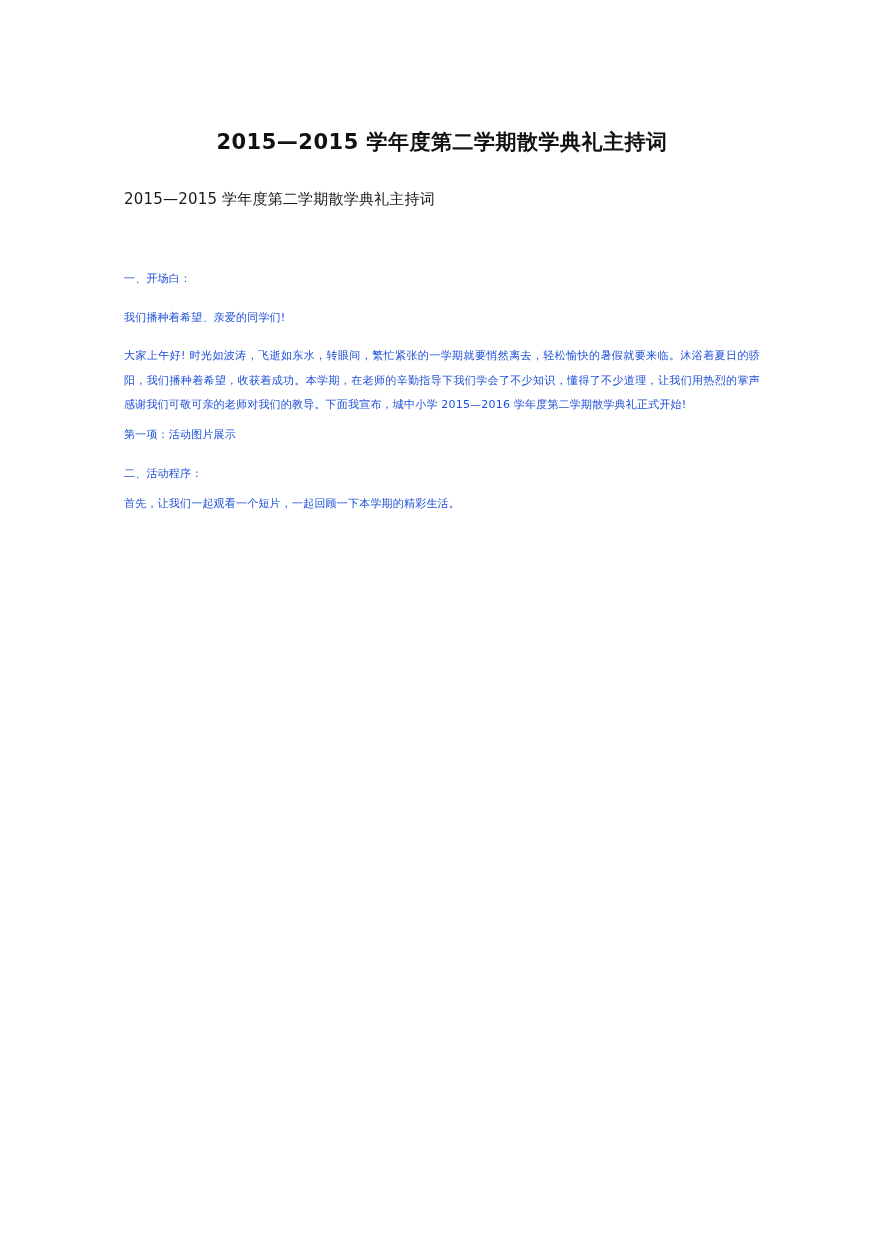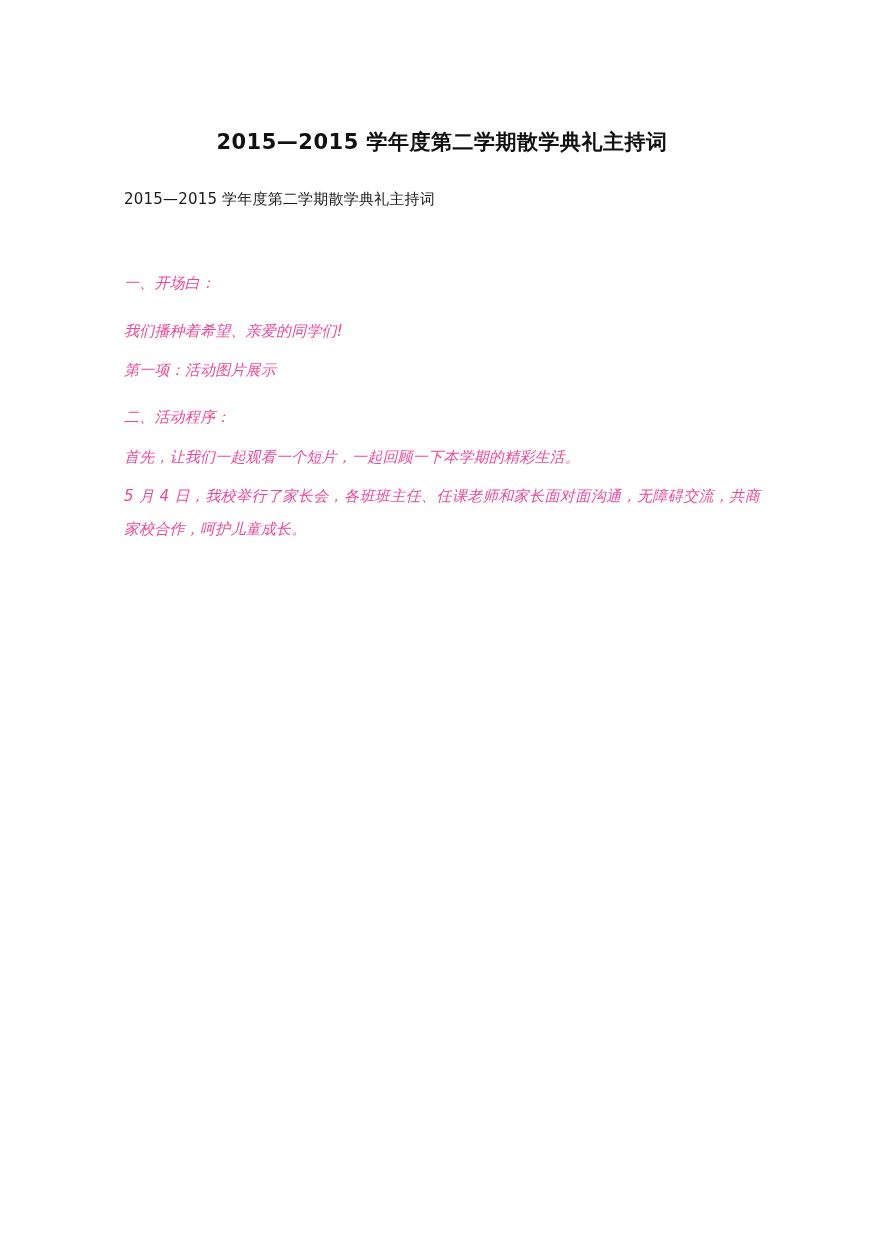--- a/index.html
+++ b/index.html
@@ -42,13 +42,12 @@
     letter-spacing: 0.2px;
   }
   .para {
-    font-size: 15px;
+    font-size: 11px;
     line-height: 2.22;
     margin: 0;
-    color: #ec4899;
+    color: #1d4ed8;
     letter-spacing: 0.2px;
     text-align: justify;
-    font-style: italic;
   }
   .gap-lg { margin-top: 56px; }
   .gap-md { margin-top: 14px; }

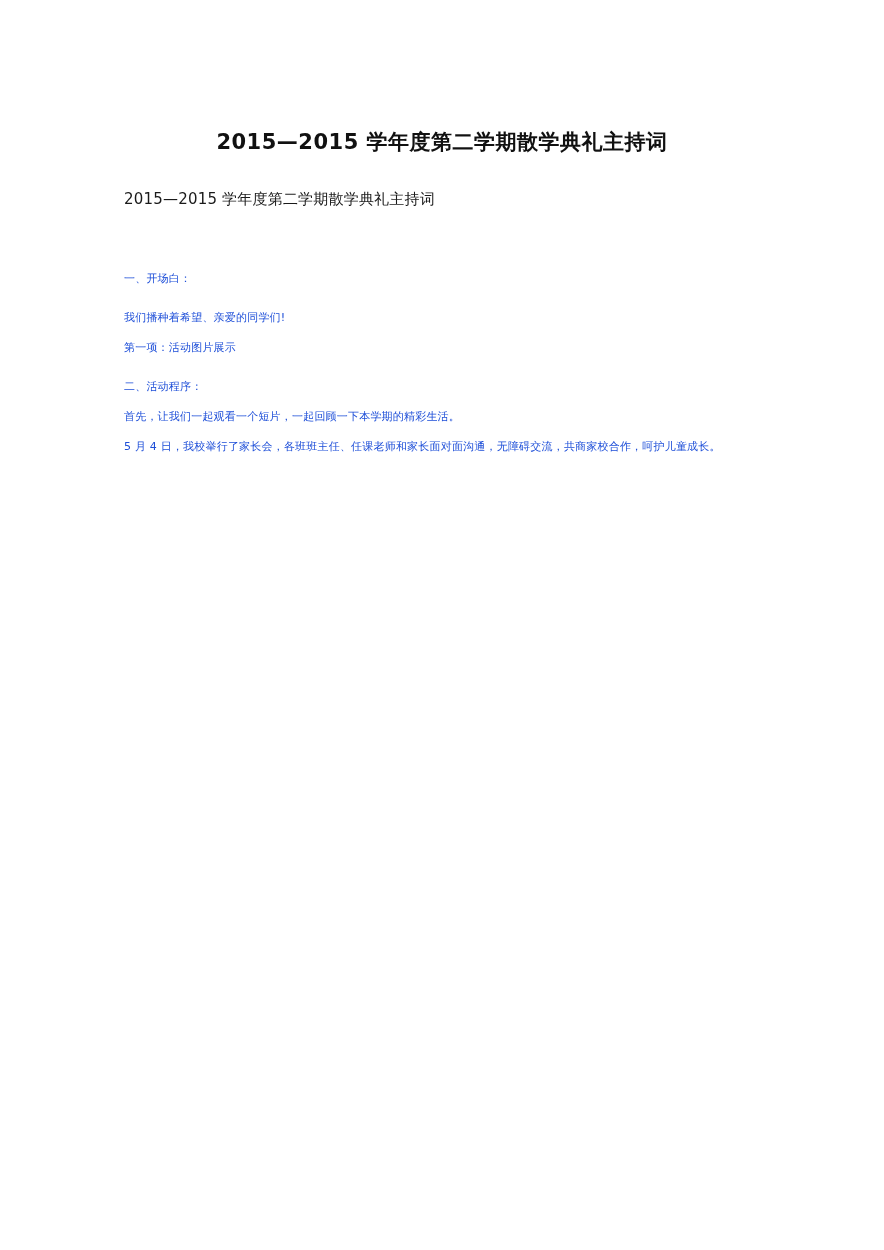--- a/index.html
+++ b/index.html
@@ -67,6 +67,7 @@
 
     <div class="para gap-md">我们播种着希望、亲爱的同学们!</div>
 
+    <div class="para gap-md">大家上午好! 时光如波涛，飞逝如东水，转眼间，繁忙紧张的一学期就要悄然离去，轻松愉快的暑假就要来临。沐浴着夏日的骄阳，我们播种着希望，收获着成功。本学期，在老师的辛勤指导下我们学会了不少知识，懂得了不少道理，让我们用热烈的掌声感谢我们可敬可亲的老师对我们的教导。下面我宣布，城中小学 2015—2016 学年度第二学期散学典礼正式开始!</div>
 
     <div class="para gap-sm">第一项：活动图片展示</div>
 

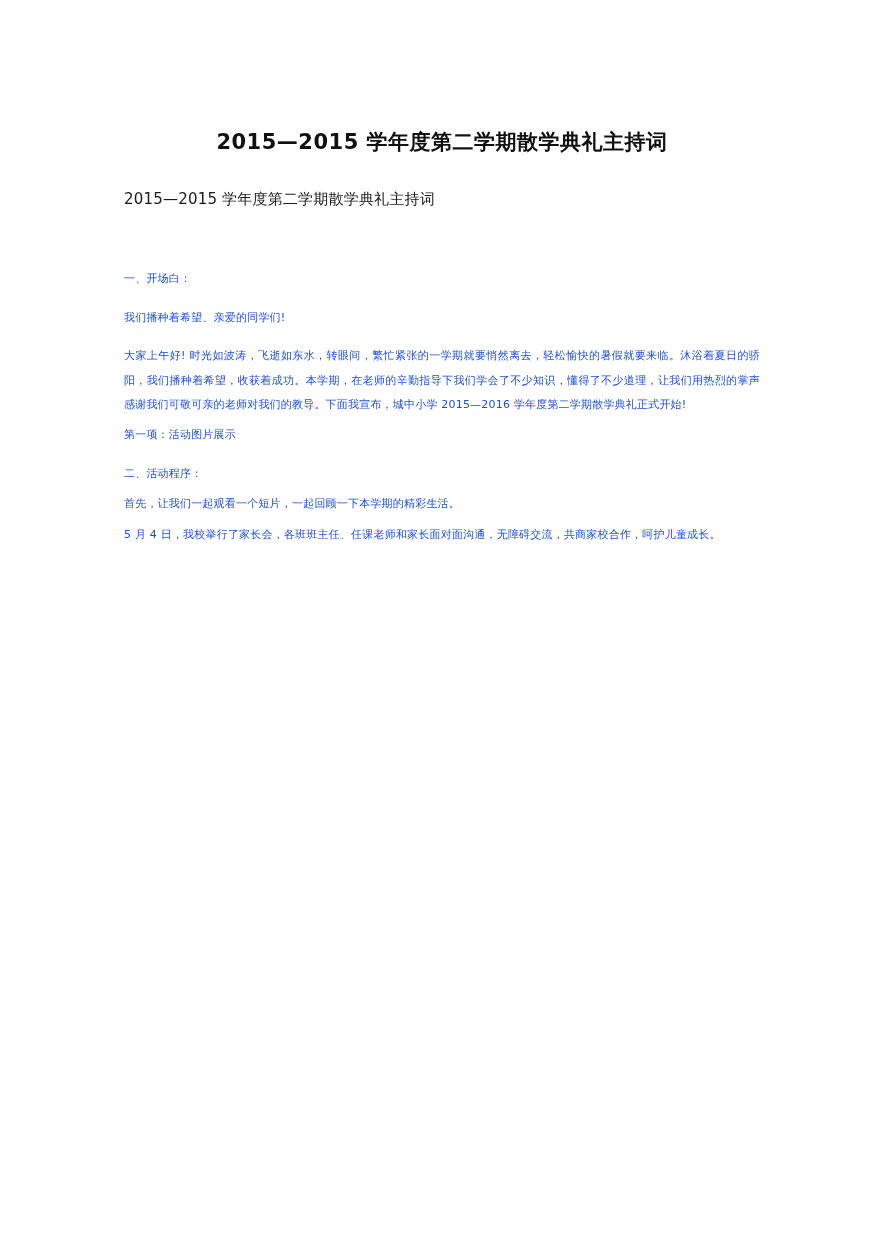--- a/index.html
+++ b/index.html
@@ -77,7 +77,6 @@
 
 
 
-    <div class="para gap-sm">5 月 4 日，我校举行了家长会，各班班主任、任课老师和家长面对面沟通，无障碍交流，共商家校合作，呵护儿童成长。</div>
 
 
   </div>

